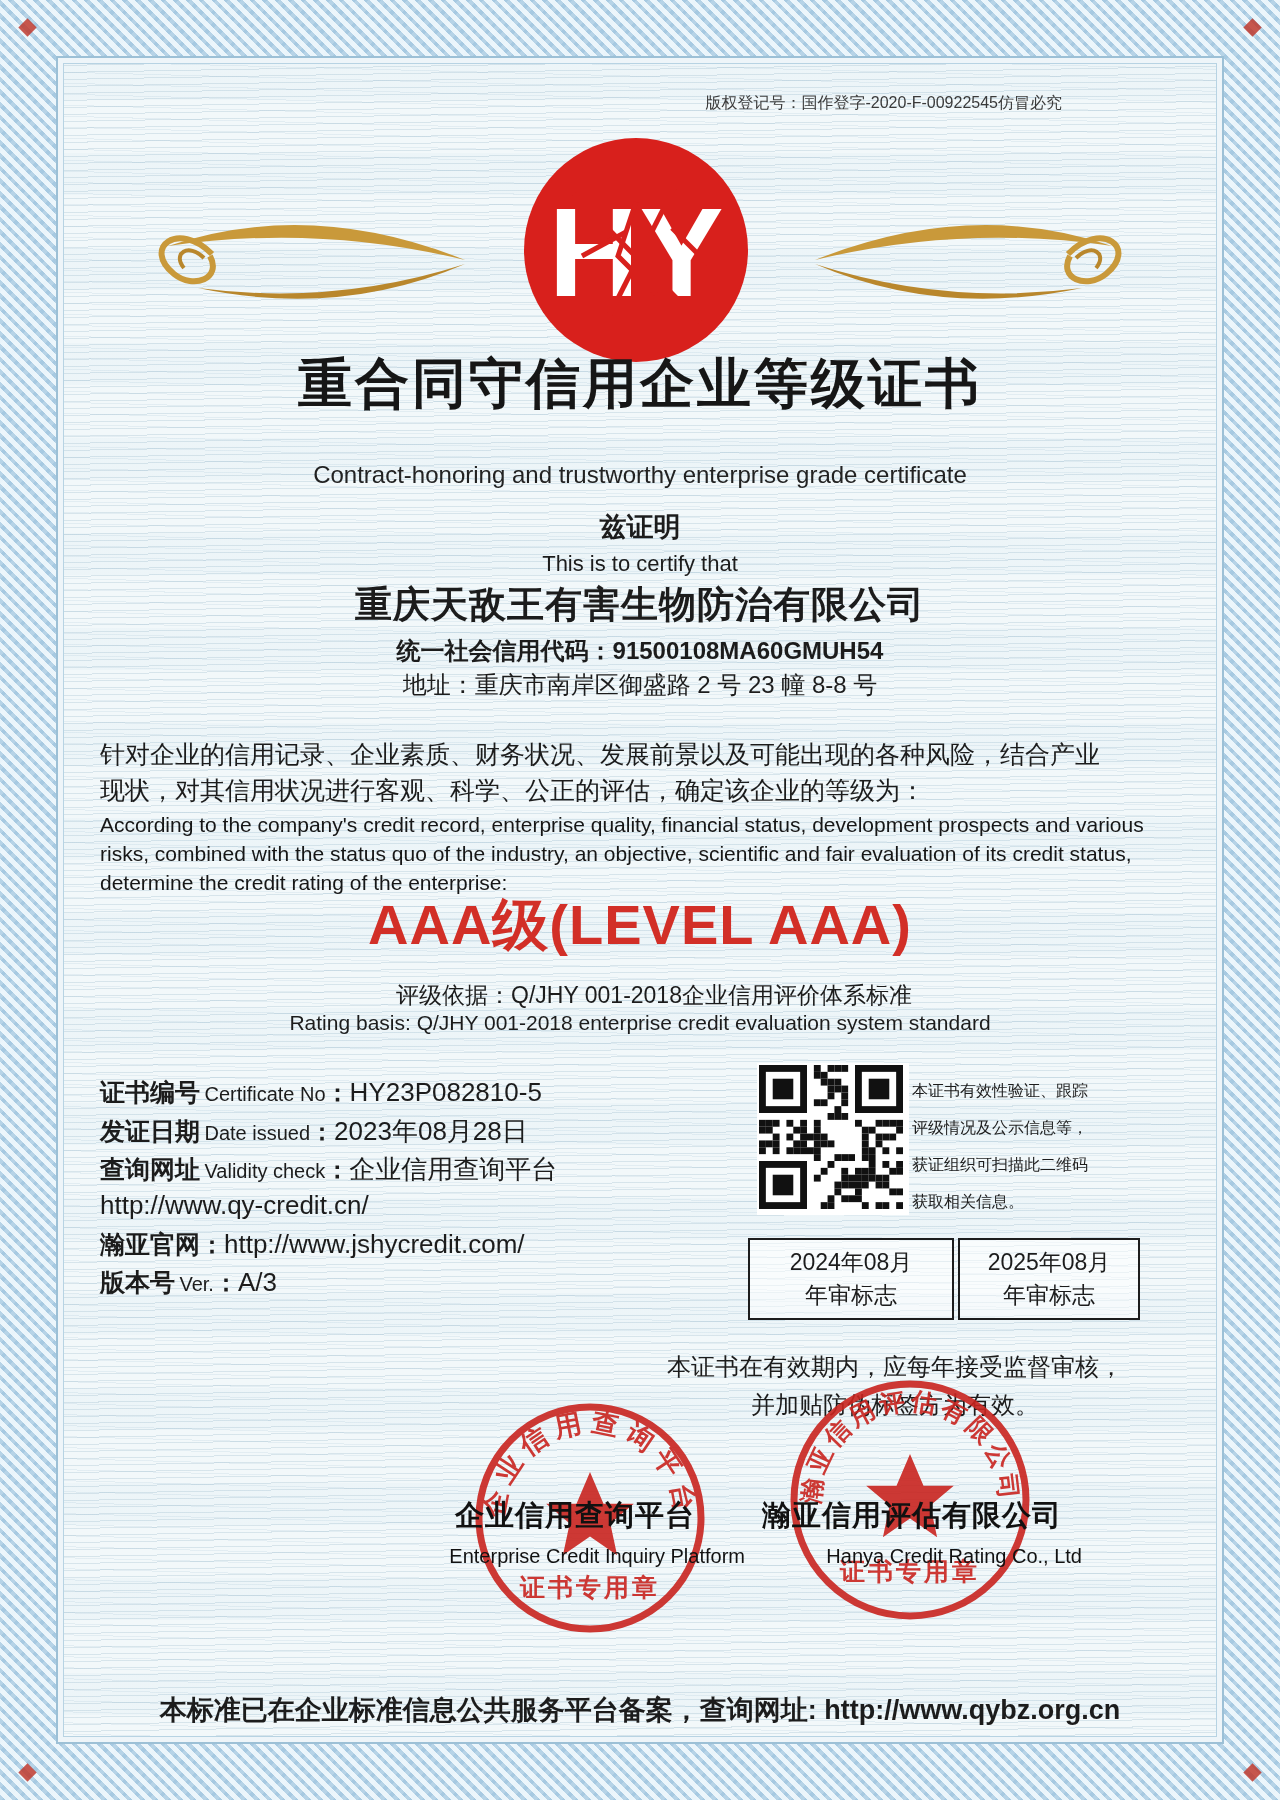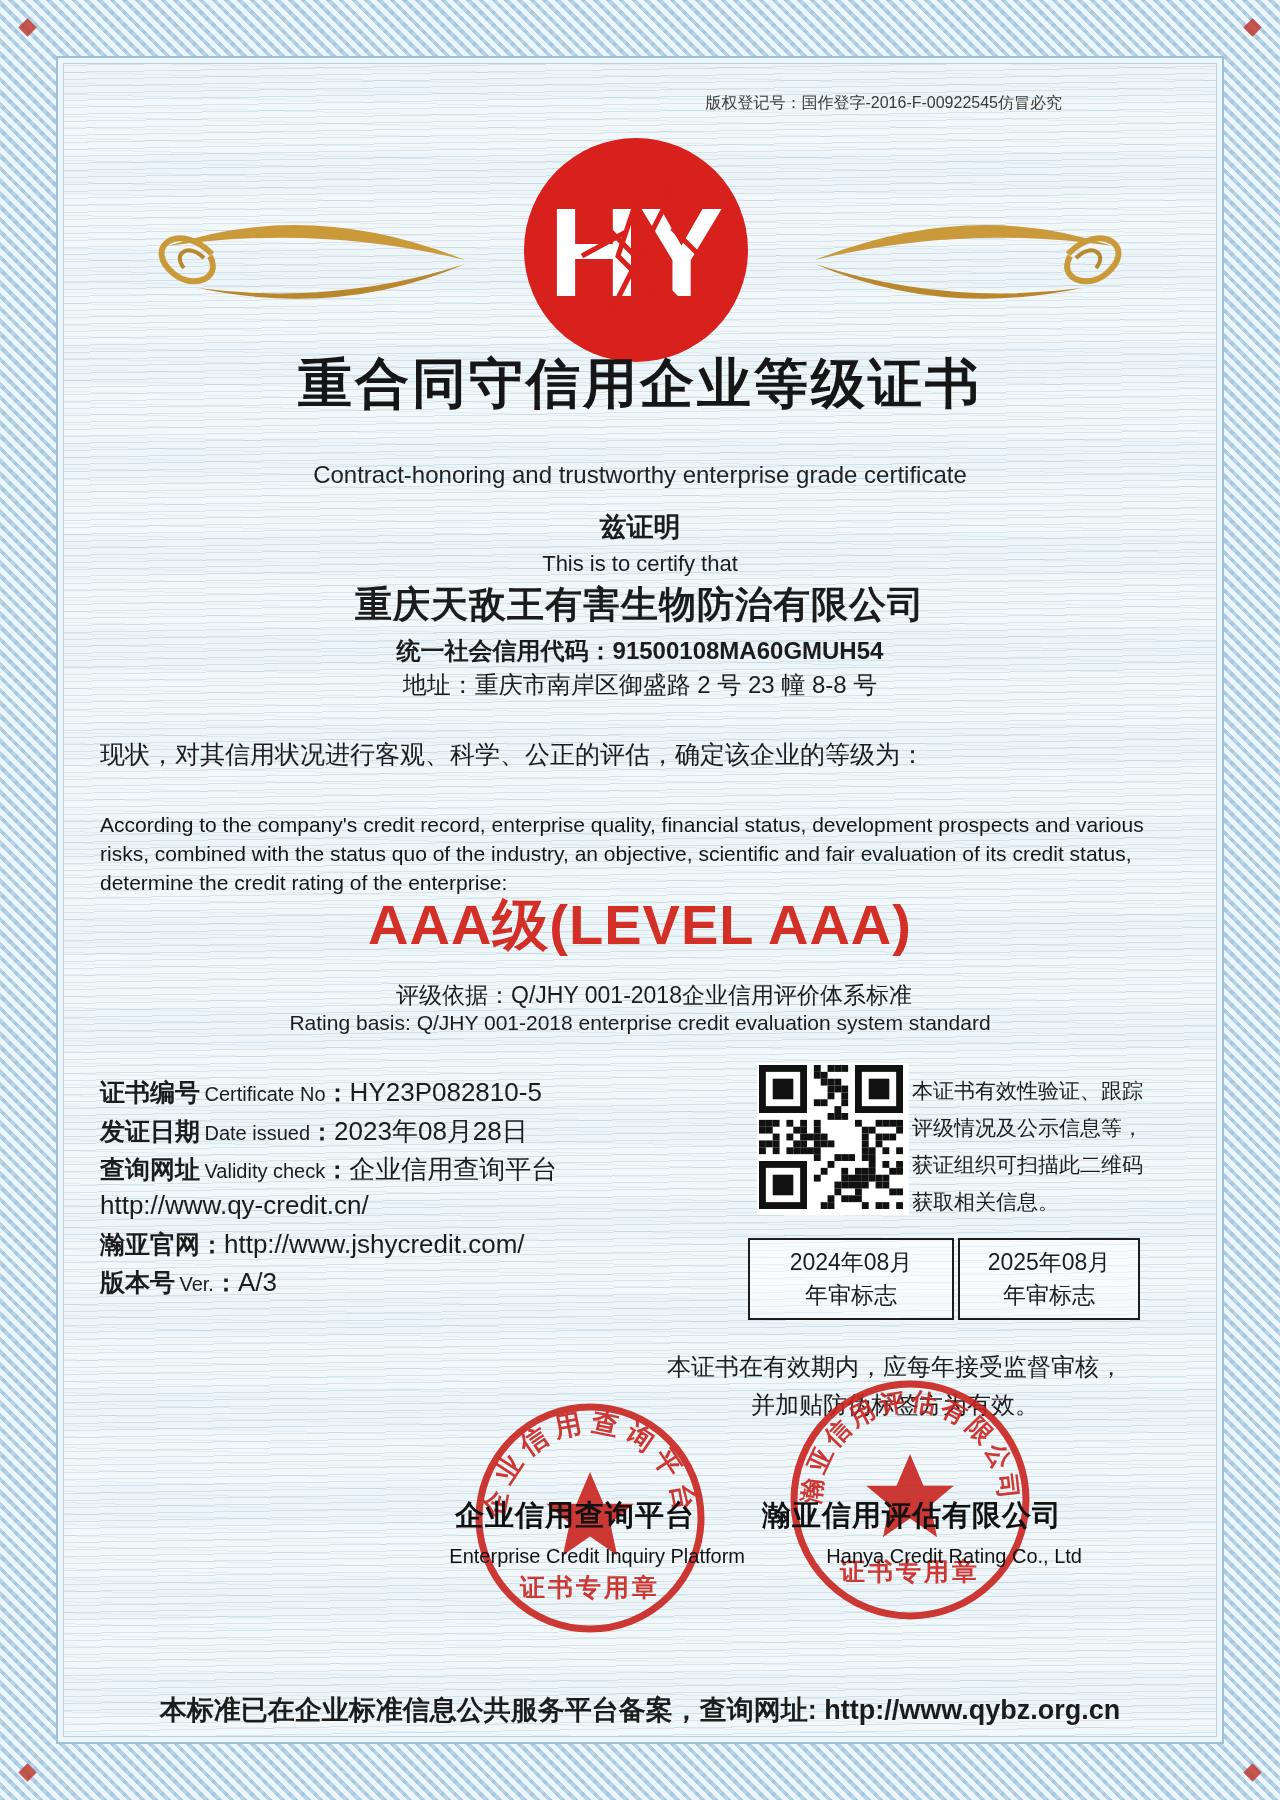--- a/index.html
+++ b/index.html
@@ -73,7 +73,7 @@
   <div class="corner" style="bottom:21px;right:21px;"></div>
 
   <div class="content">
-    <div class="abs copyright">版权登记号：国作登字-2016-F-00922545仿冒必究</div>
+    <div class="abs copyright">版权登记号：国作登字-2020-F-00922545仿冒必究</div>
 
     <div class="abs logo-wrap">
       <svg width="228" height="228" viewBox="0 0 228 228">

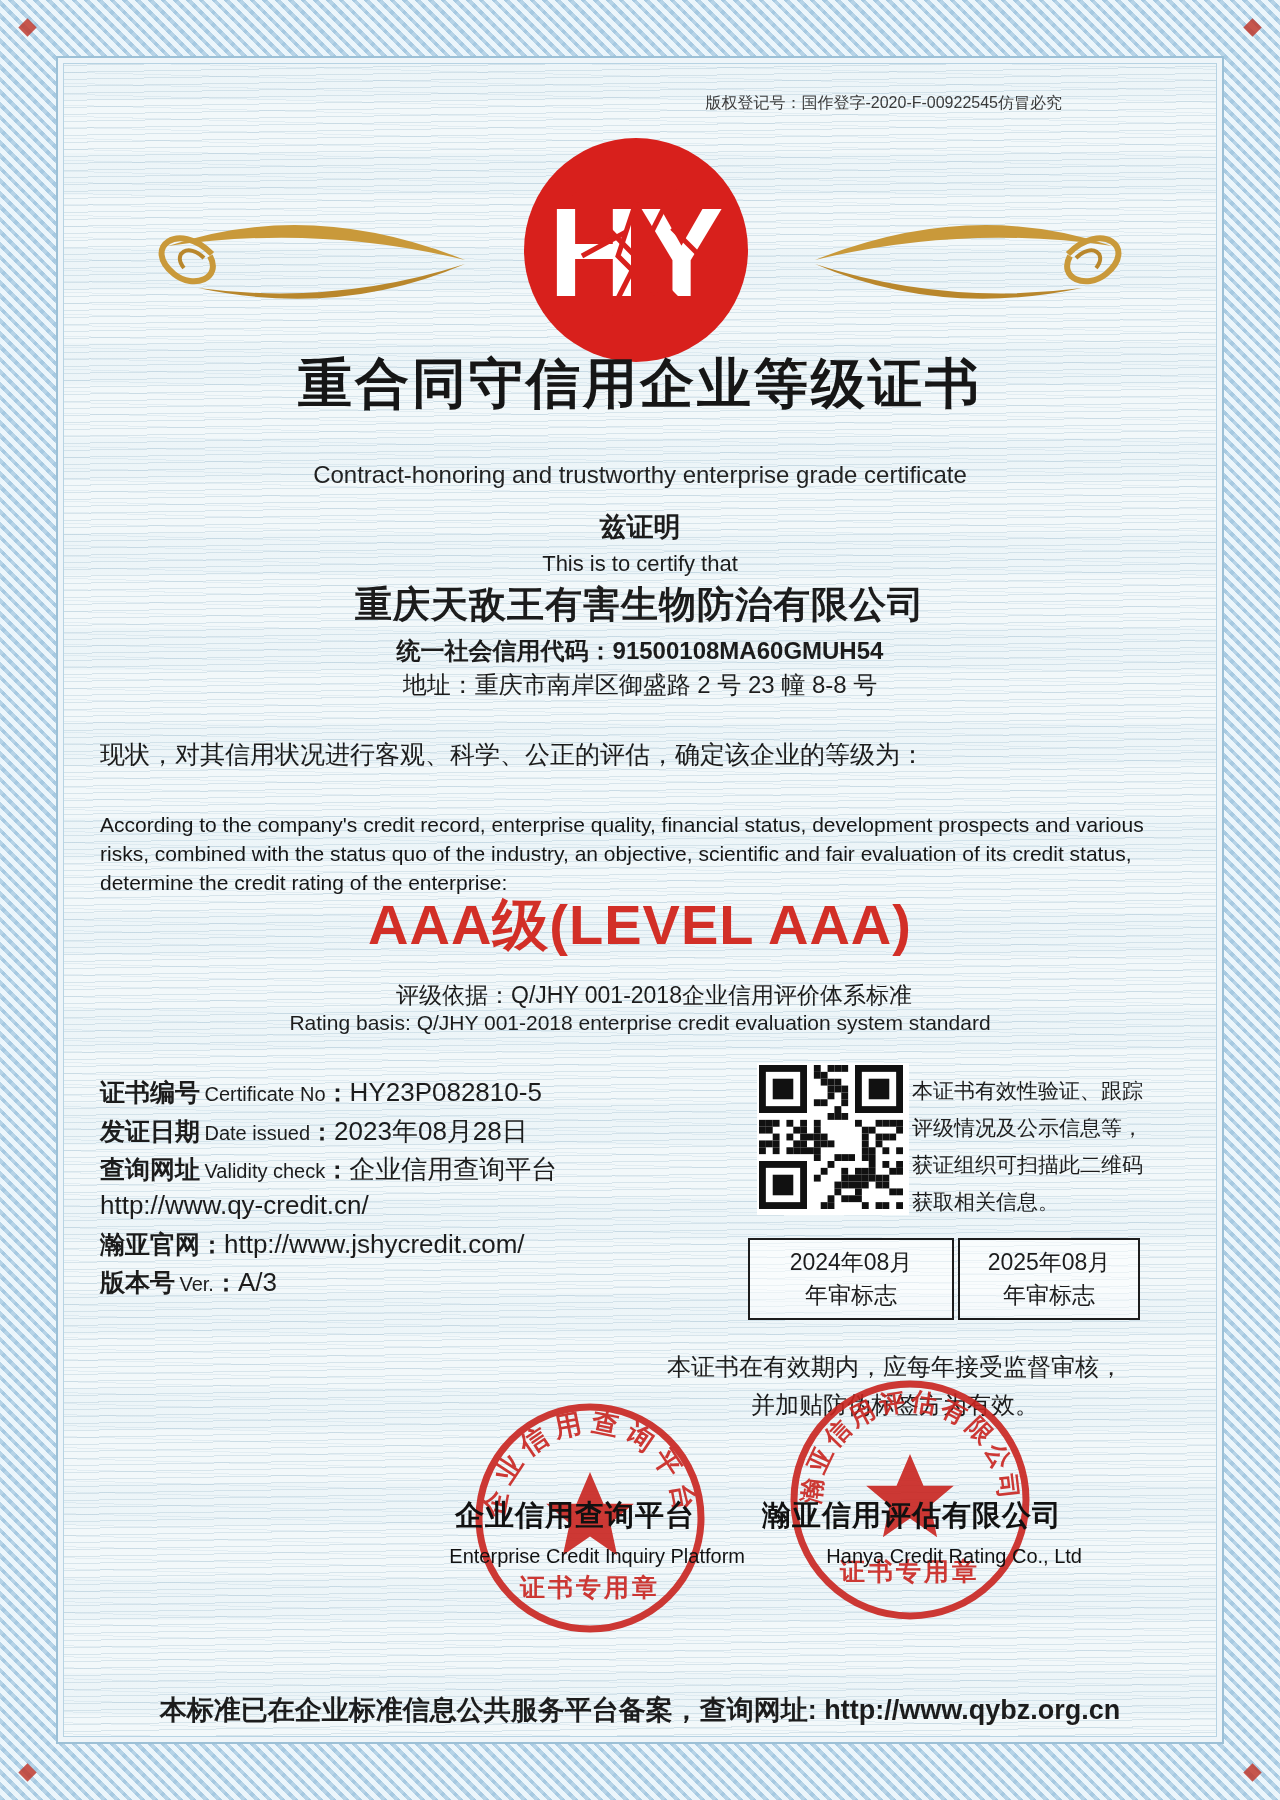--- a/index.html
+++ b/index.html
@@ -112,6 +112,7 @@
     <div class="abs ctr address">地址：重庆市南岸区御盛路 2 号 23 幢 8-8 号</div>
 
     <div class="abs para-cn">
+      <div>针对企业的信用记录、企业素质、财务状况、发展前景以及可能出现的各种风险，结合产业</div>
       <div>现状，对其信用状况进行客观、科学、公正的评估，确定该企业的等级为：</div>
     </div>
     <div class="abs para-en">

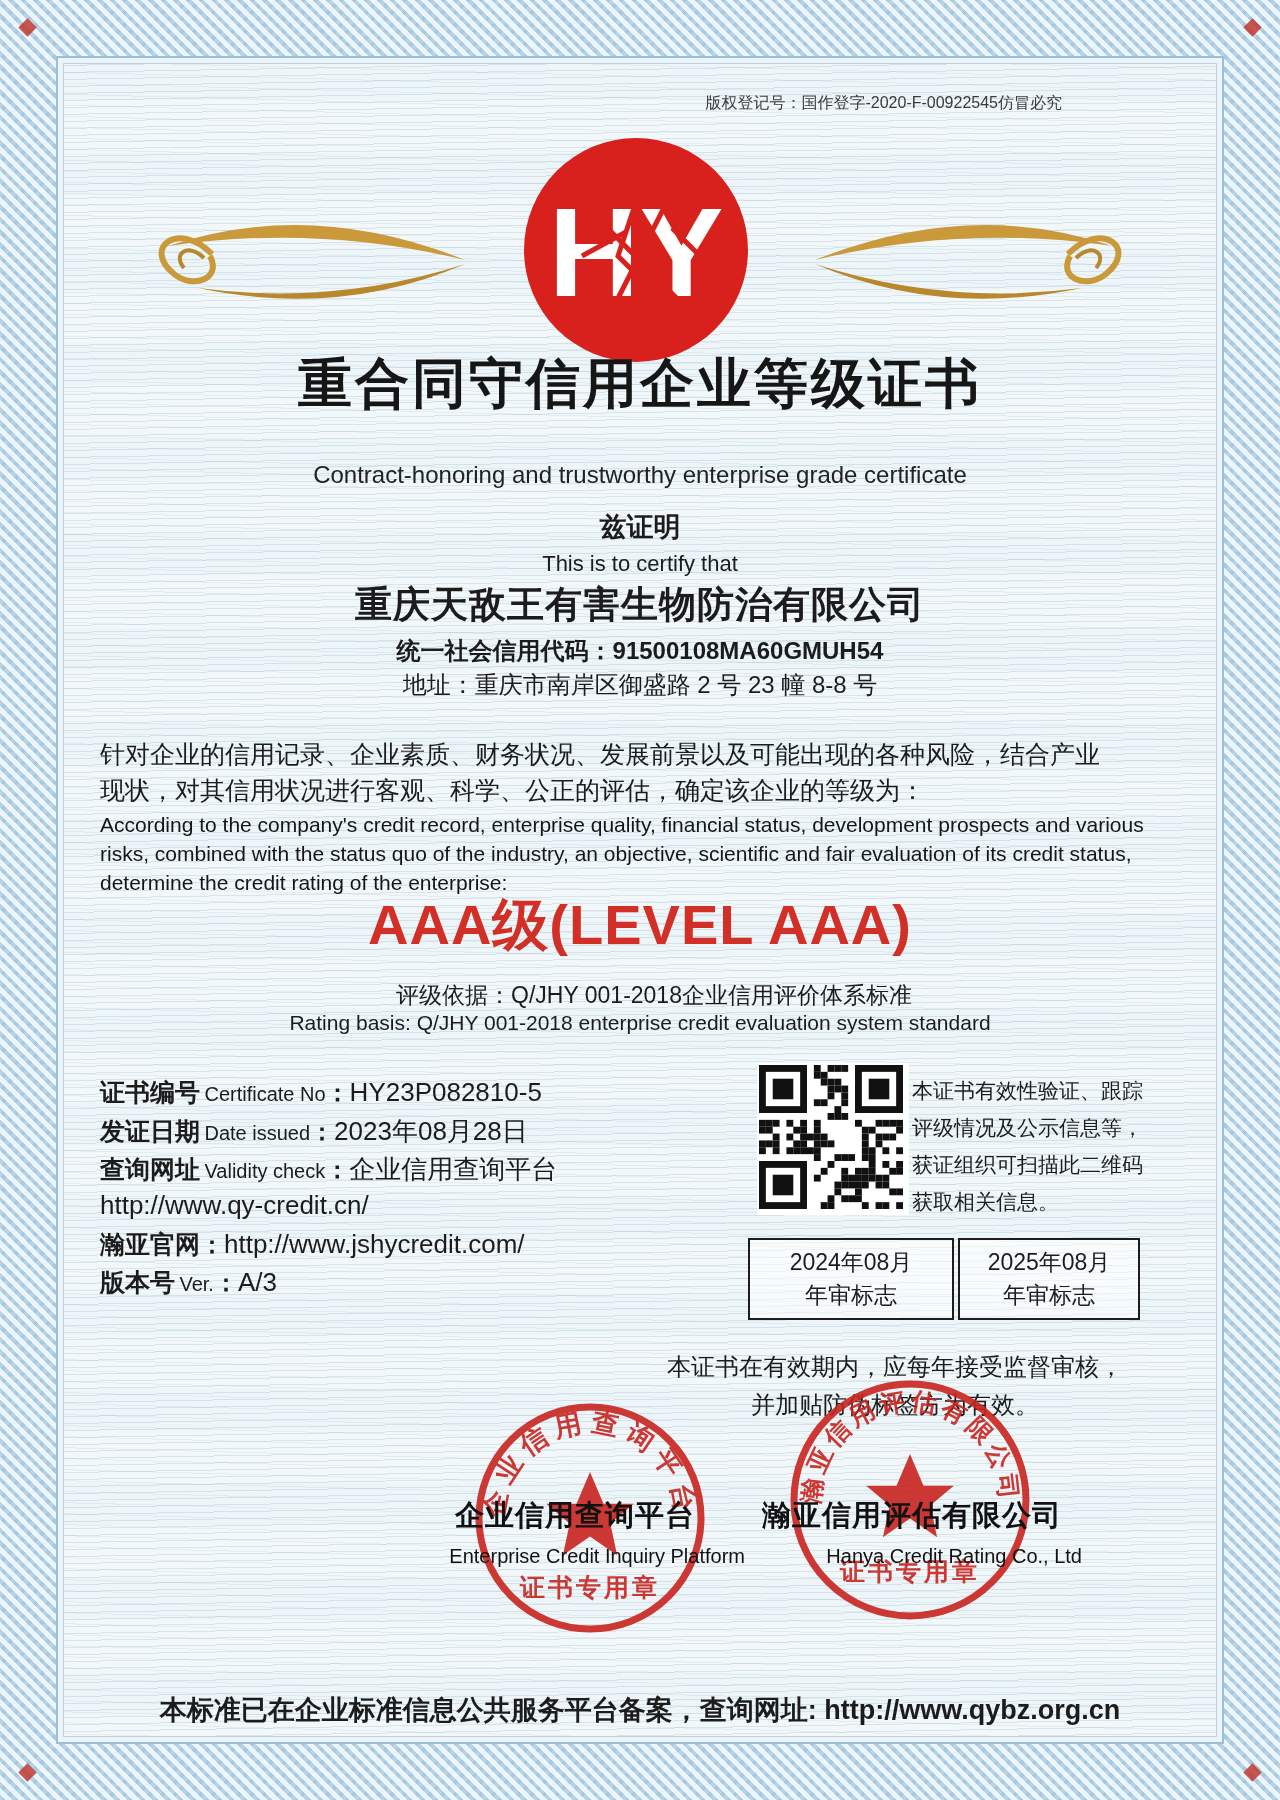--- a/index.html
+++ b/index.html
@@ -44,7 +44,7 @@
   .d-sep{font-size:24px;font-weight:600;}
   .d-val{font-size:26px;font-weight:500;}
   .qr-box{left:757px;top:1063px;width:148px;height:148px;background:#fff;padding:2px;}
-  .qr-note{left:912px;top:1072px;width:240px;font-size:21px;font-weight:500;line-height:37px;}
+  .qr-note{left:912px;top:1072px;width:240px;font-size:16px;font-weight:500;line-height:37px;}
   .audit-box{top:1238px;height:78px;border:2px solid #1d1d1d;background:rgba(255,255,255,.5);
     display:flex;flex-direction:column;justify-content:center;text-align:center;
     font-size:23px;font-weight:500;line-height:33px;}

